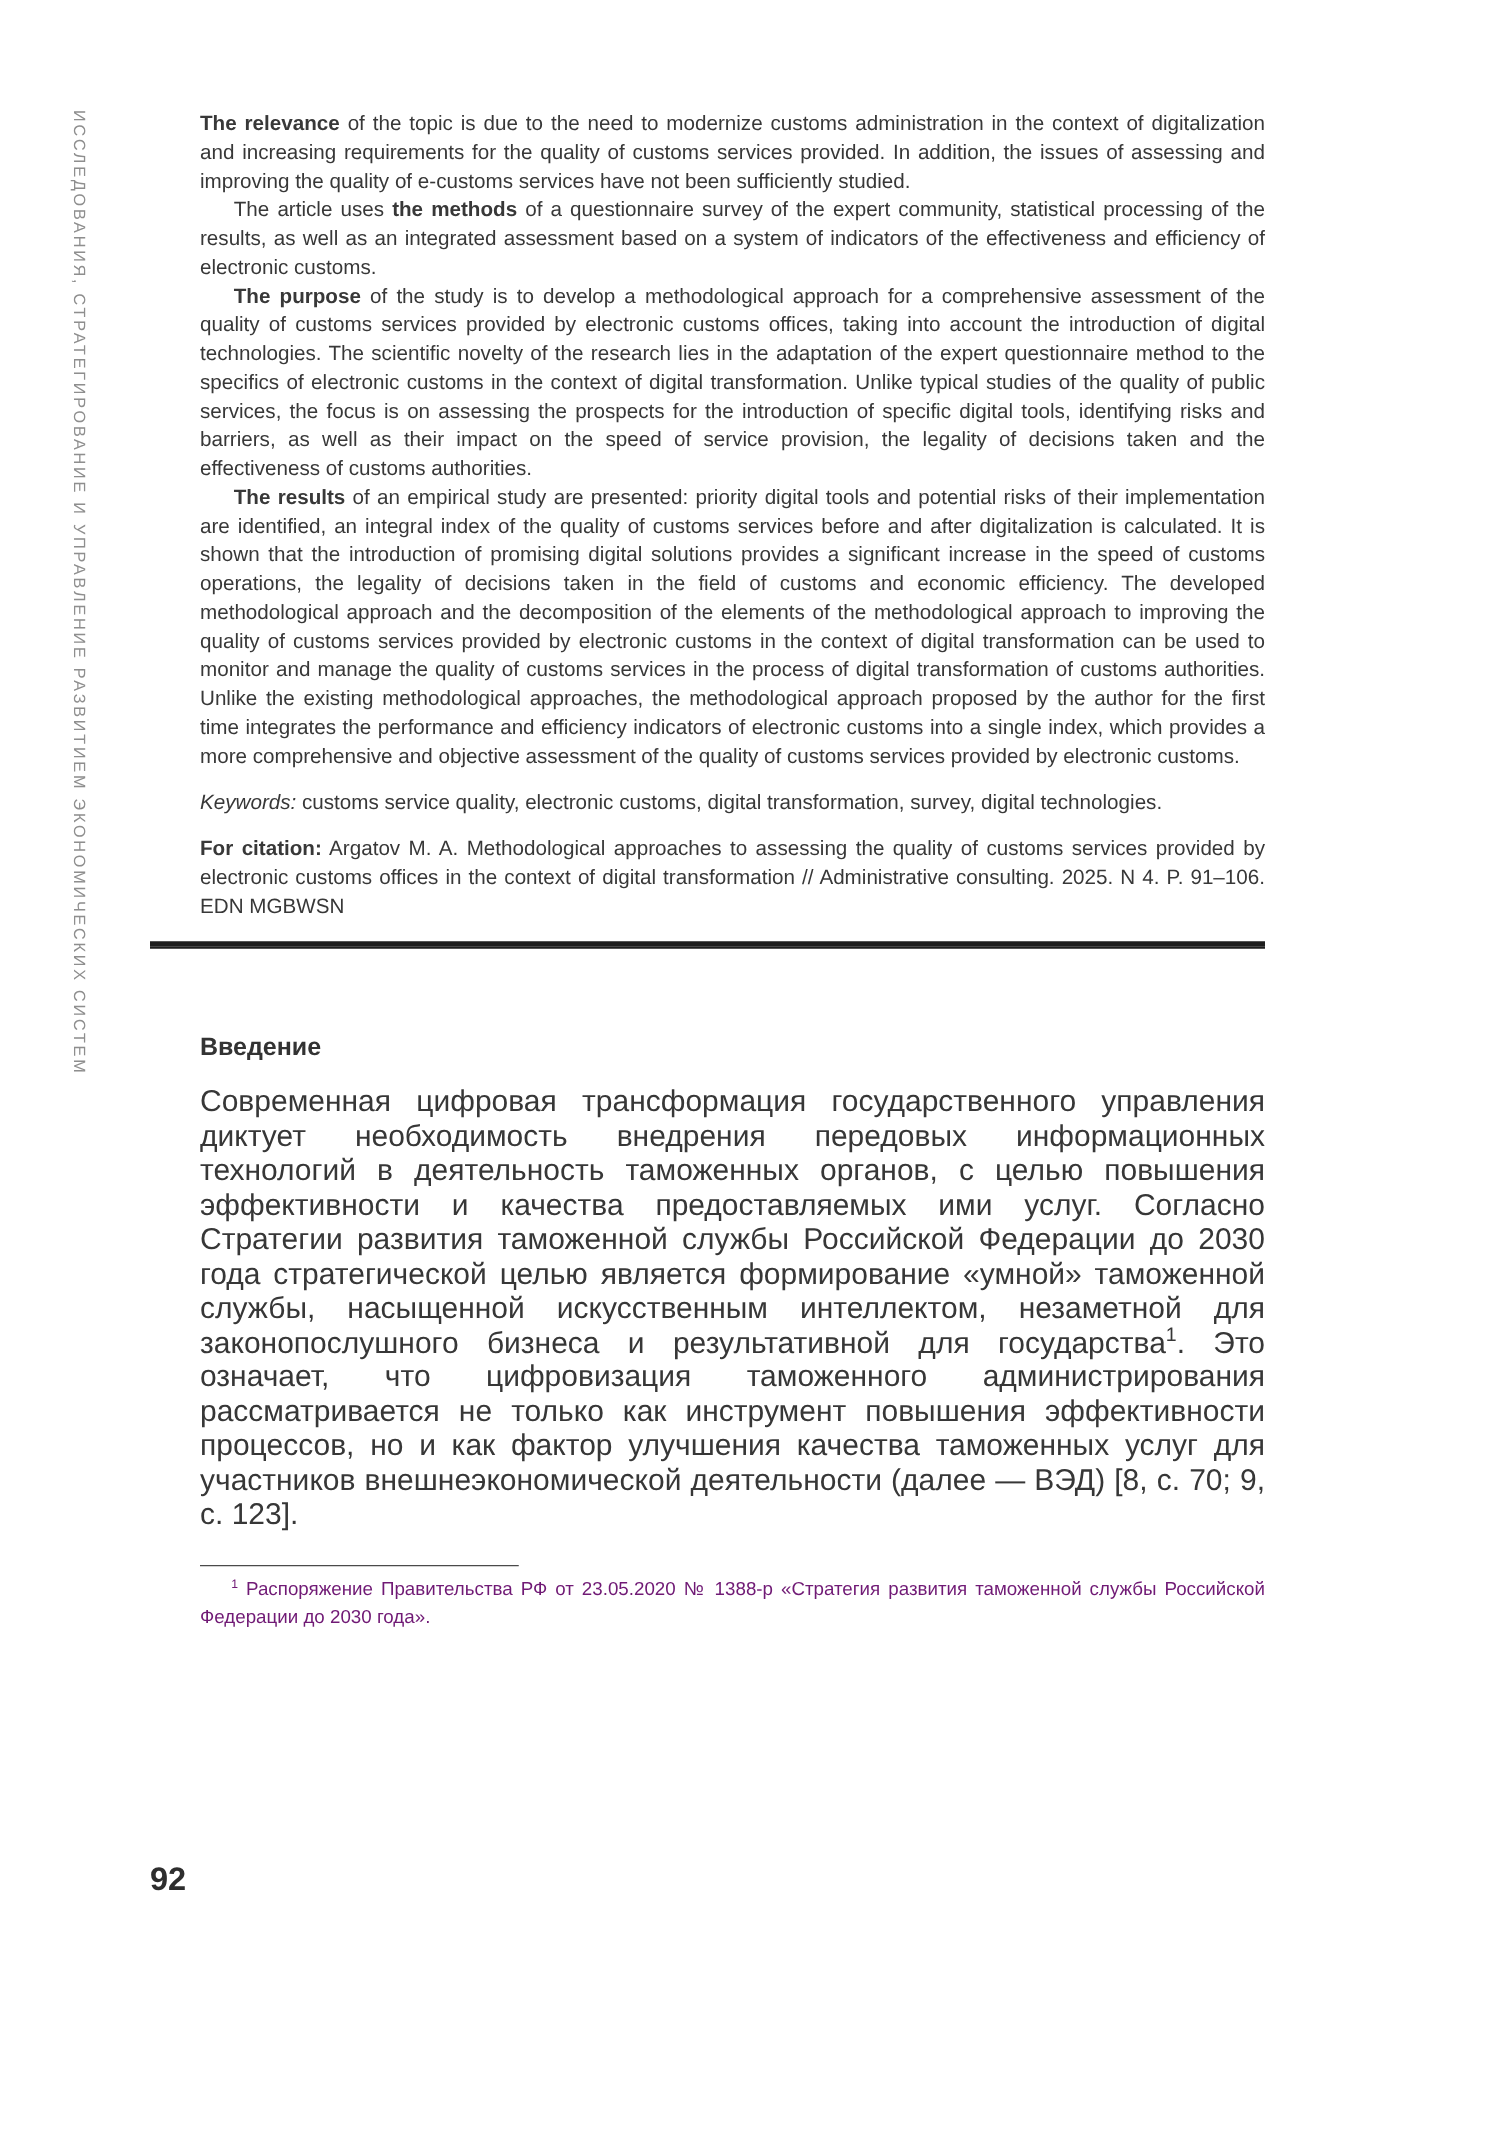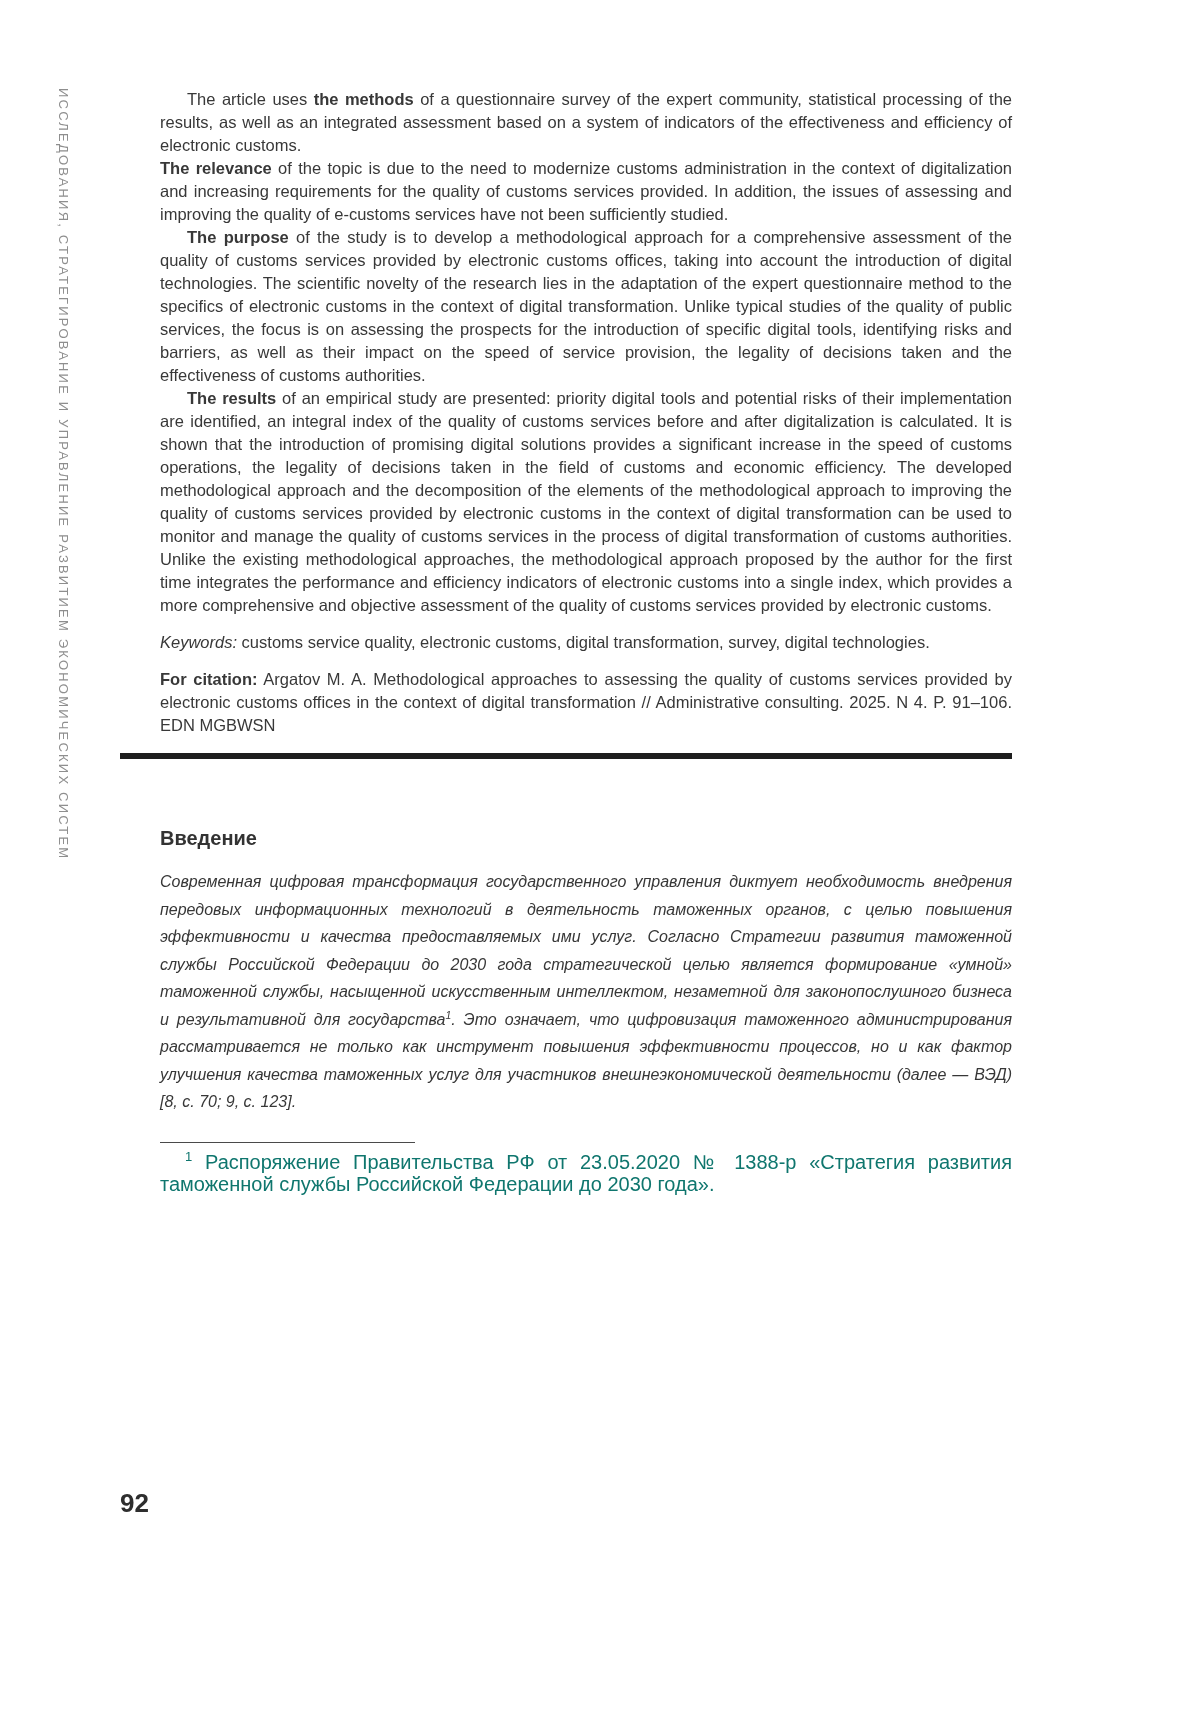--- a/index.html
+++ b/index.html
@@ -131,9 +131,9 @@
 
   <div>
 
+    <p class="abs-p"><b>The relevance</b><span> of the topic is due to the need to modernize customs administration in the context of digitalization and increasing requirements for the quality of customs services provided. In addition, the issues of assessing and improving the quality of e-customs services have not been sufficiently studied.</span></p>
+
     <p class="abs-p indent"><span>The article uses </span><b>the methods</b><span> of a questionnaire survey of the expert community, statistical processing of the results, as well as an integrated assessment based on a system of indicators of the effectiveness and efficiency of electronic customs.</span></p>
-
-    <p class="abs-p"><b>The relevance</b><span> of the topic is due to the need to modernize customs administration in the context of digitalization and increasing requirements for the quality of customs services provided. In addition, the issues of assessing and improving the quality of e-customs services have not been sufficiently studied.</span></p>
 
     <p class="abs-p indent"><b>The purpose</b><span> of the study is to develop a methodological approach for a comprehensive assessment of the quality of customs services provided by electronic customs offices, taking into account the introduction of digital technologies. The scientific novelty of the research lies in the adaptation of the expert questionnaire method to the specifics of electronic customs in the context of digital transformation. Unlike typical studies of the quality of public services, the focus is on assessing the prospects for the introduction of specific digital tools, identifying risks and barriers, as well as their impact on the speed of service provision, the legality of decisions taken and the effectiveness of customs authorities.</span></p>
 

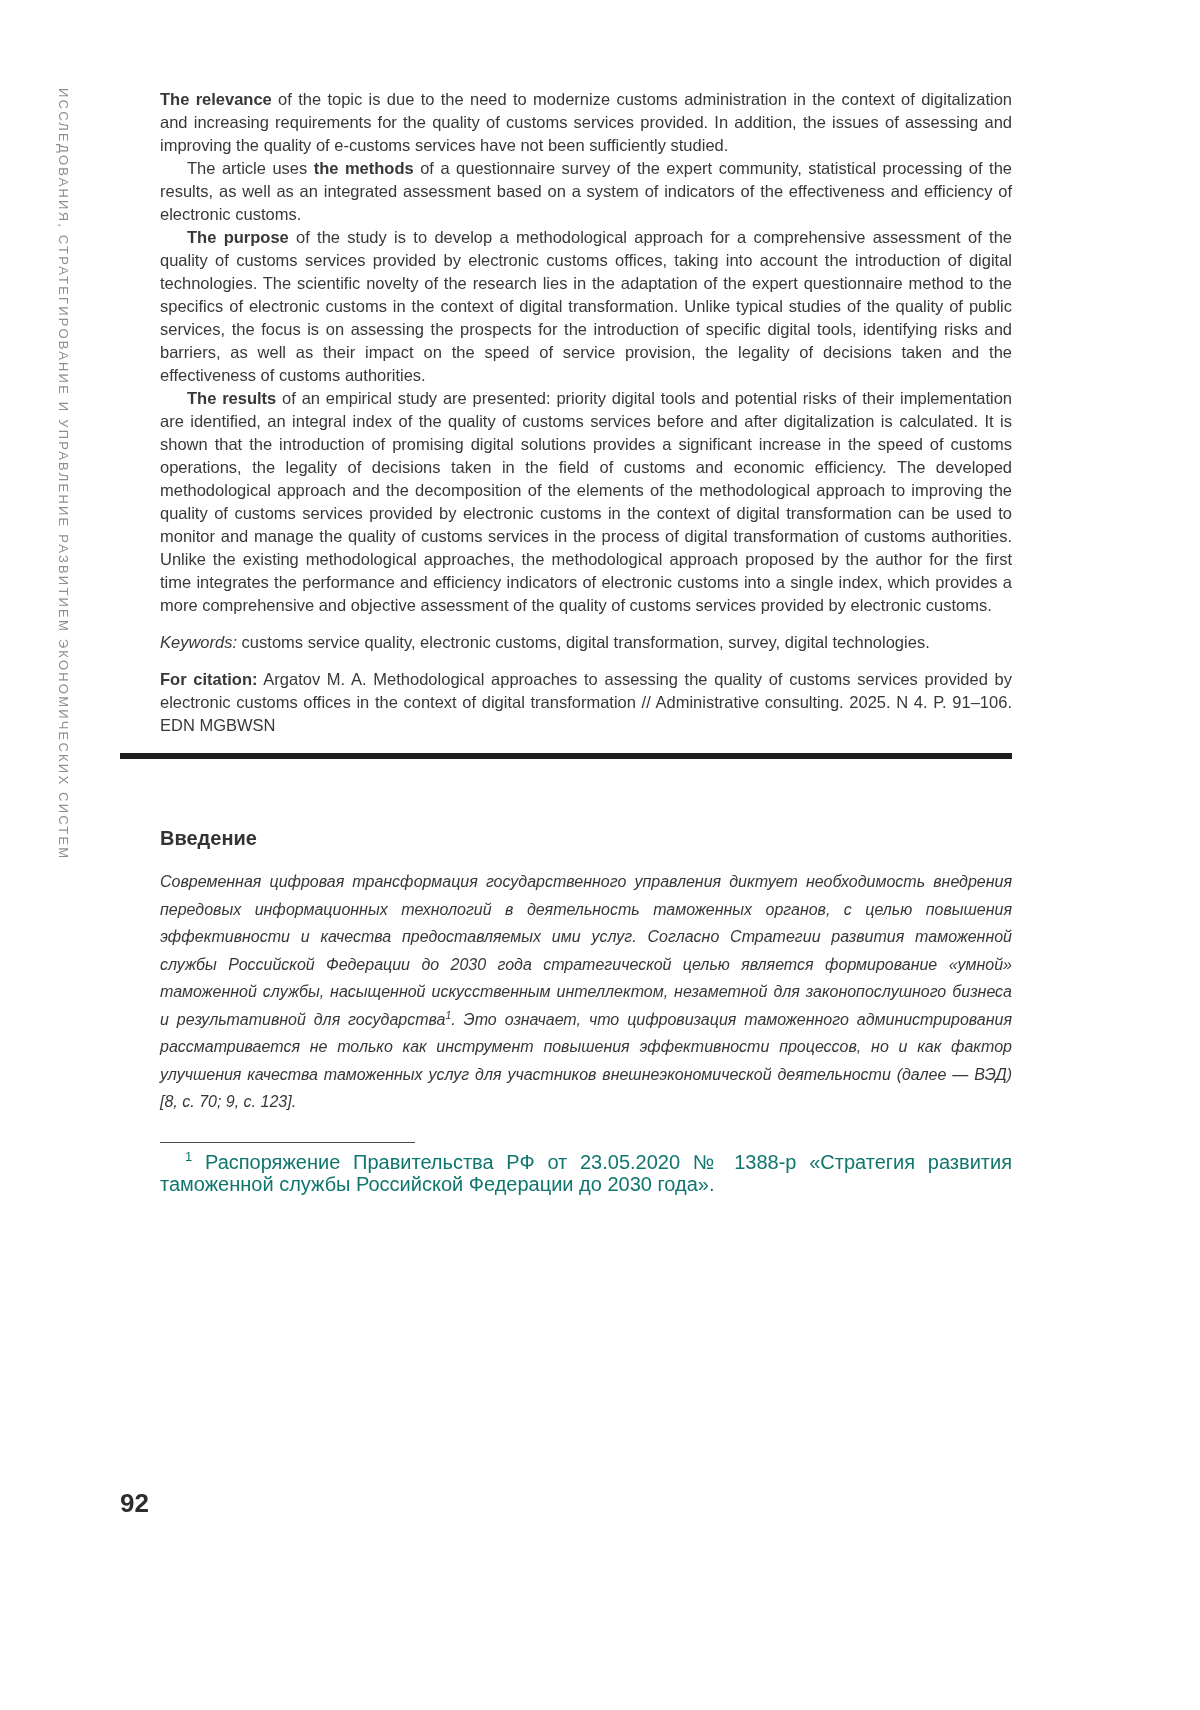--- a/index.html
+++ b/index.html
@@ -69,11 +69,10 @@
   }
 
   .body-p {
-    font-size: 16px;
+    font-size: 24px;
     line-height: 27.5px;
     text-align: justify;
     color: #373737;
-    font-style: italic;
   }
   .indent2 { text-indent: 28px; }
 

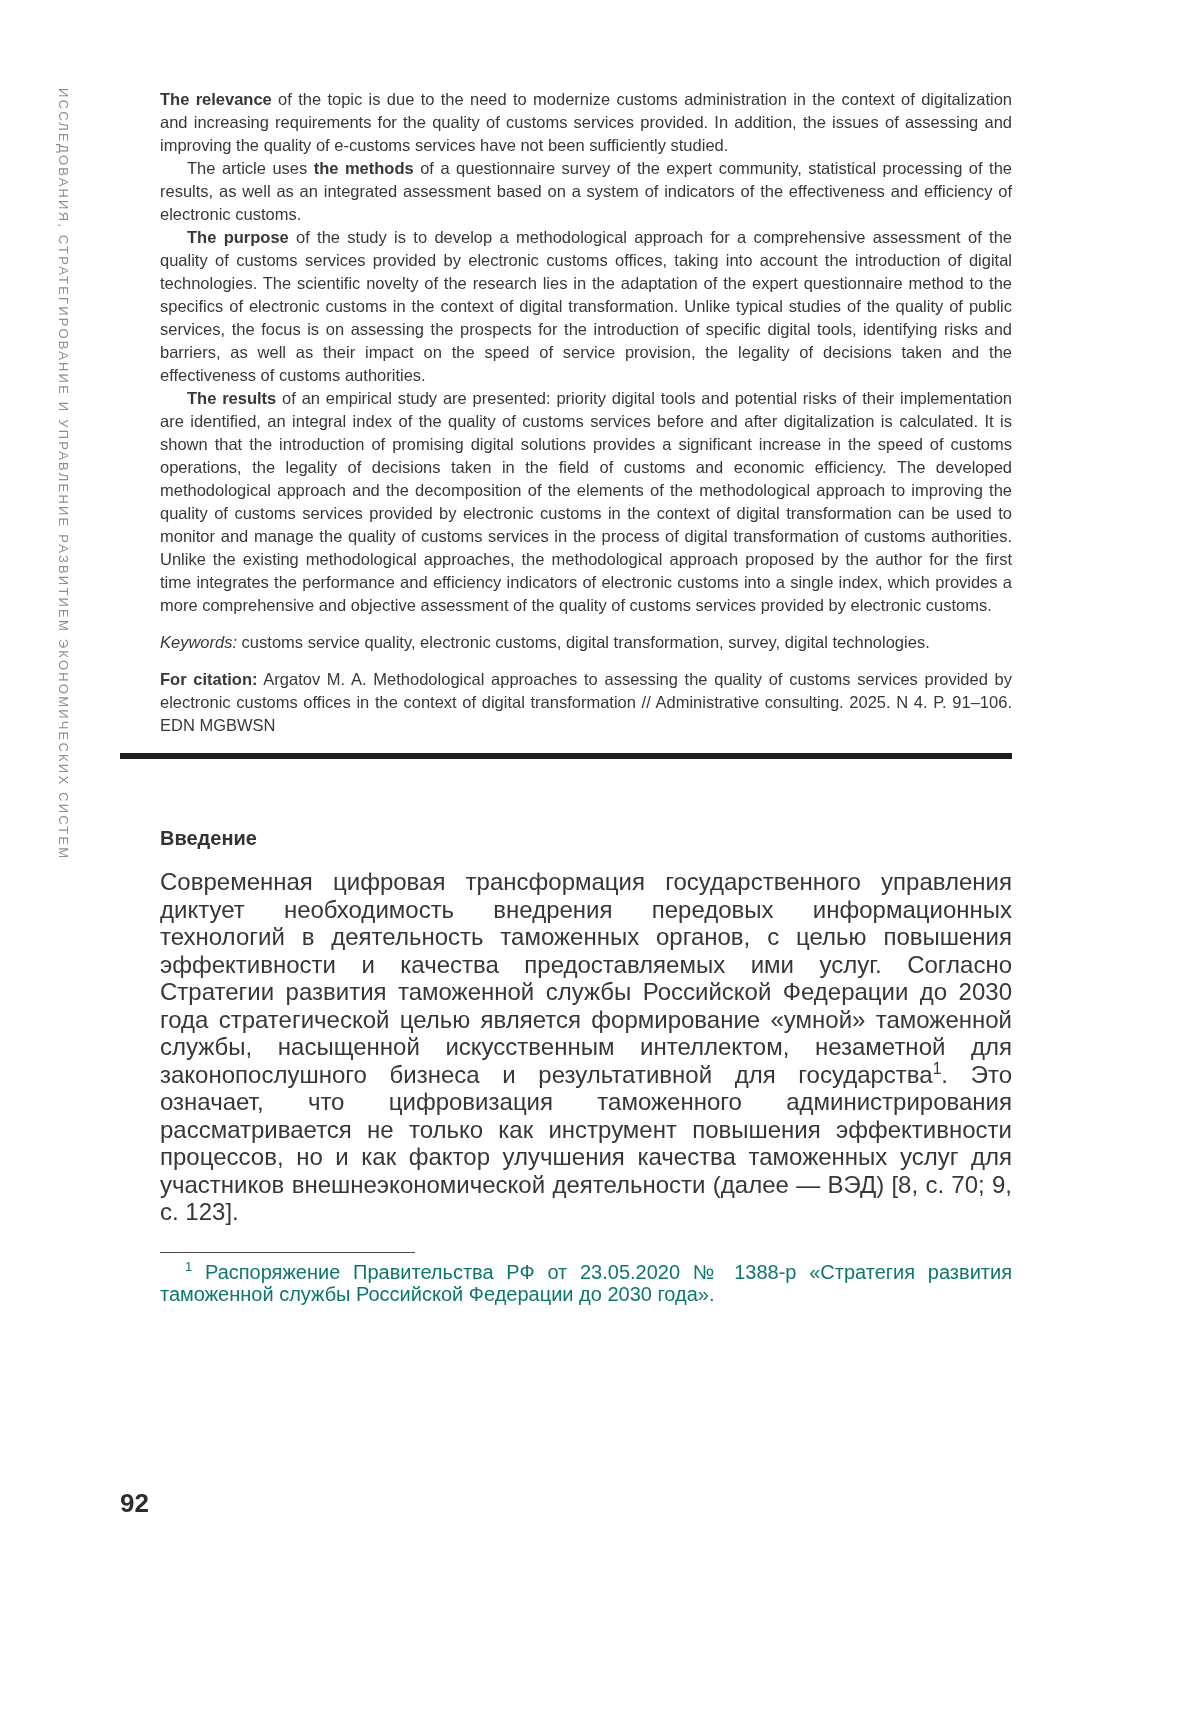--- a/index.html
+++ b/index.html
@@ -89,11 +89,11 @@
     margin-bottom: 8px;
   }
   .footnote-text {
-    font-size: 20px;
+    font-size: 15px;
     line-height: 22px;
     text-align: justify;
     text-indent: 25px;
-    color: #0f766e;
+    color: #701a75;
   }
 
   

